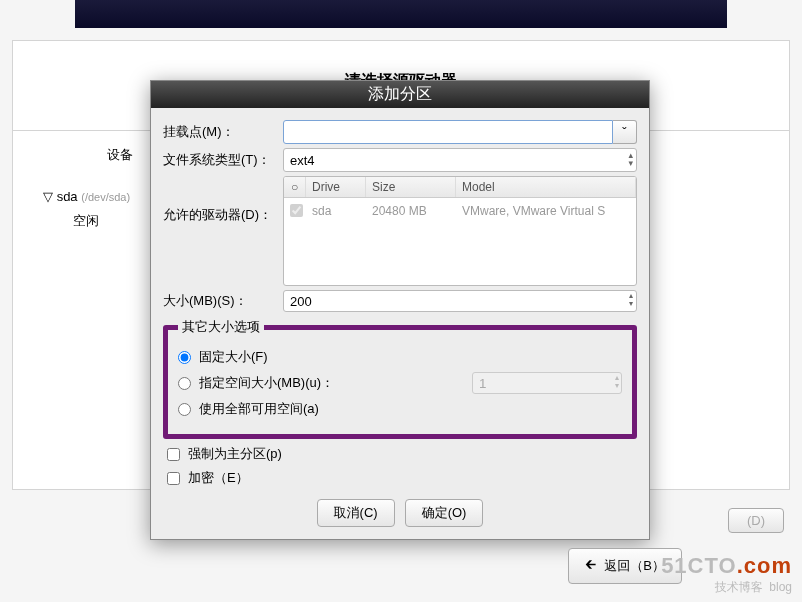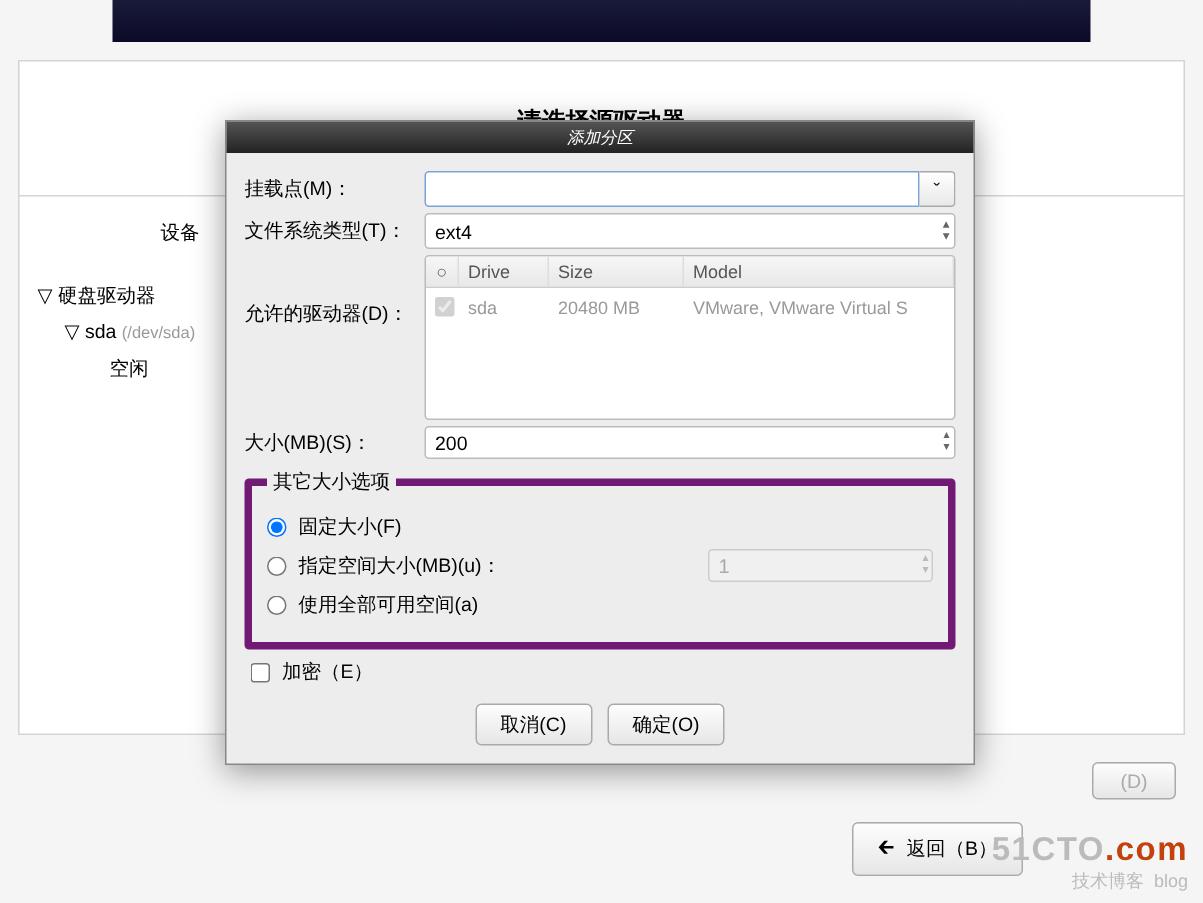--- a/index.html
+++ b/index.html
@@ -18,7 +18,7 @@
   }
   .dlg-title {
     background: linear-gradient(#555,#222); color: #fff; text-align: center;
-    padding: 3px 0; font-size: 11px; font-style: italic;
+    padding: 3px 0; font-size: 16px;
   }
   .dlg-body { padding: 8px 12px 12px 12px; }
   .row { display:flex; align-items:center; margin:4px 0; }

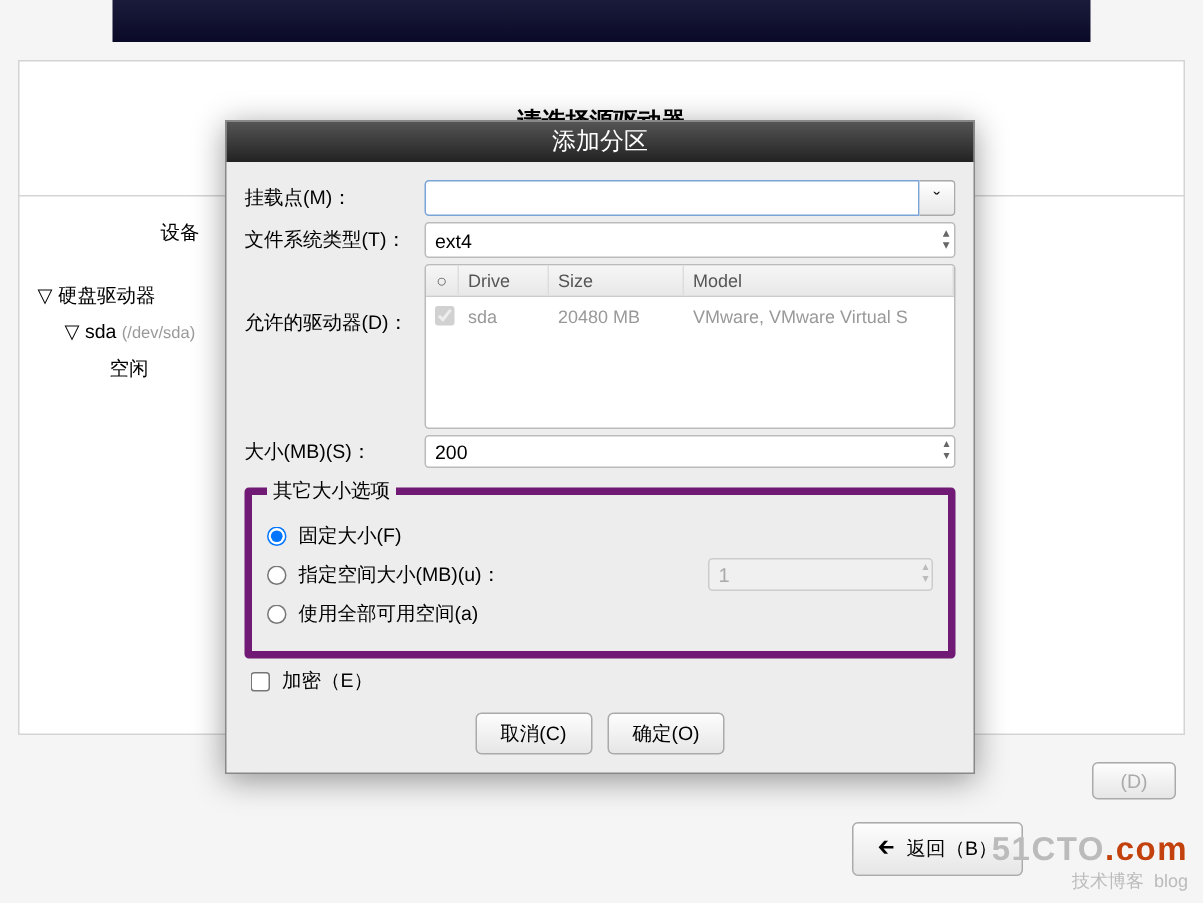--- a/index.html
+++ b/index.html
@@ -79,7 +79,6 @@
 
 <div class="tree-header">设备</div>
 <div class="tree">
-  <div><span class="tri">▽</span> <span>硬盘驱动器</span></div>
   <div style="margin-left:18px;"><span class="tri">▽</span> <span>sda</span> <span class="sub">(/dev/sda)</span></div>
   <div style="margin-left:48px;"><span>空闲</span></div>
 </div>

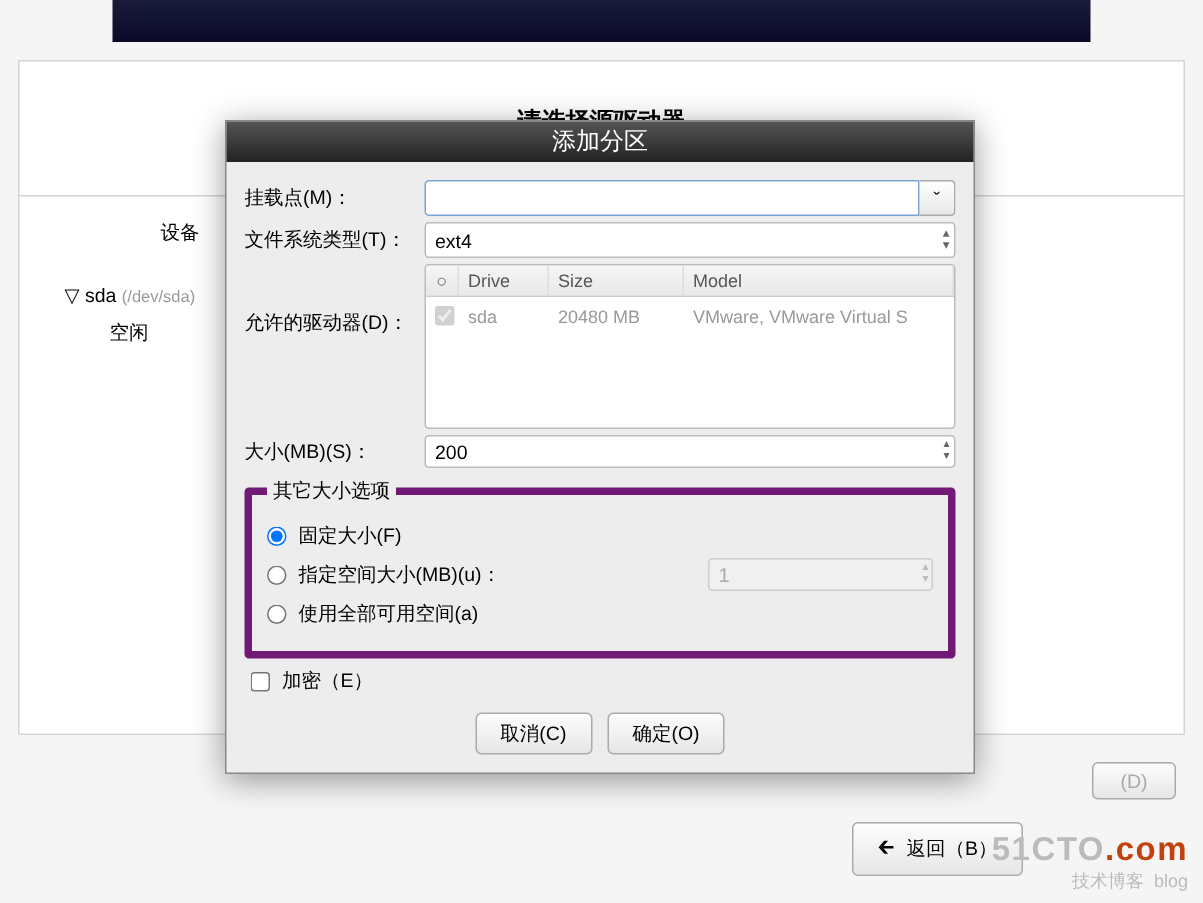--- a/index.html
+++ b/index.html
@@ -154,6 +154,10 @@
 
     <div class="chk-row">
       <input type="checkbox" style="">
+      <span>强制为主分区(p)</span>
+    </div>
+    <div class="chk-row">
+      <input type="checkbox" style="">
       <span>加密（E）</span>
     </div>
 

